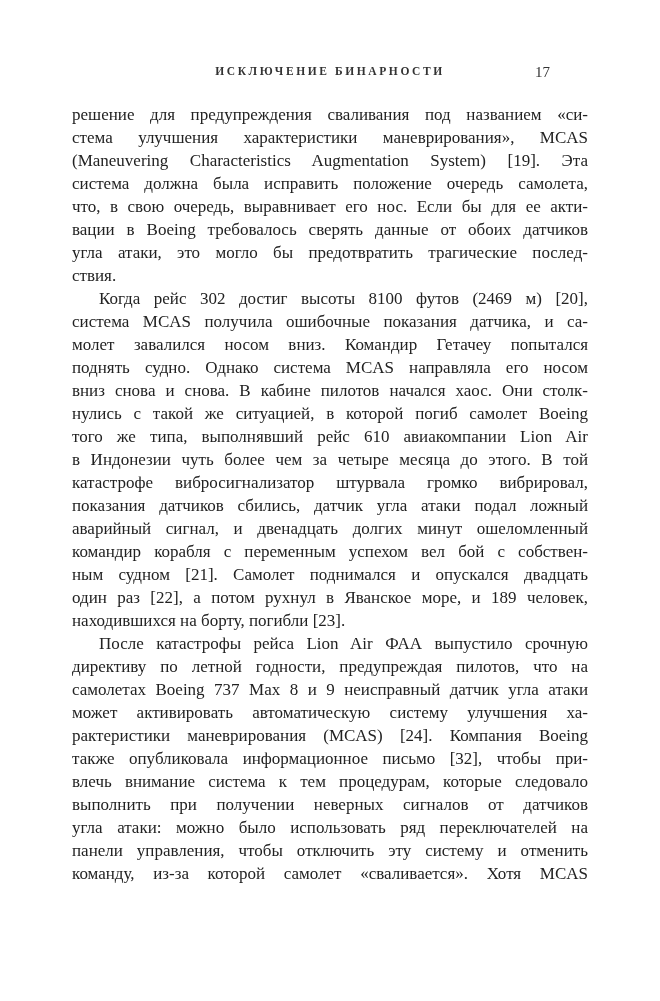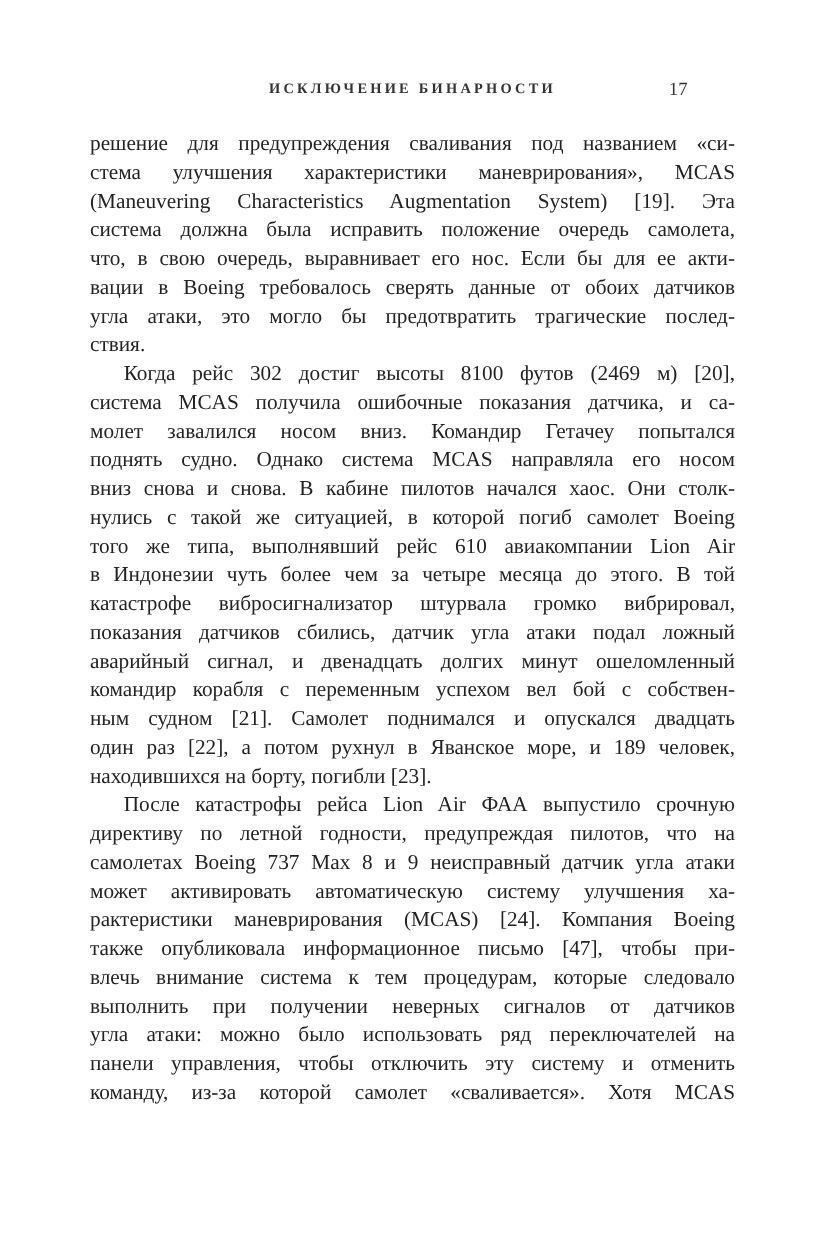--- a/index.html
+++ b/index.html
@@ -114,7 +114,7 @@
         <div class="line">самолетах Boeing 737 Max 8 и 9 неисправный датчик угла атаки</div>
         <div class="line">может активировать автоматическую систему улучшения ха-</div>
         <div class="line">рактеристики маневрирования (MCAS) [24]. Компания Boeing</div>
-        <div class="line">также опубликовала информационное письмо [47], чтобы при-</div>
+        <div class="line">также опубликовала информационное письмо [32], чтобы при-</div>
         <div class="line">влечь внимание система к тем процедурам, которые следовало</div>
         <div class="line">выполнить при получении неверных сигналов от датчиков</div>
         <div class="line">угла атаки: можно было использовать ряд переключателей на</div>

